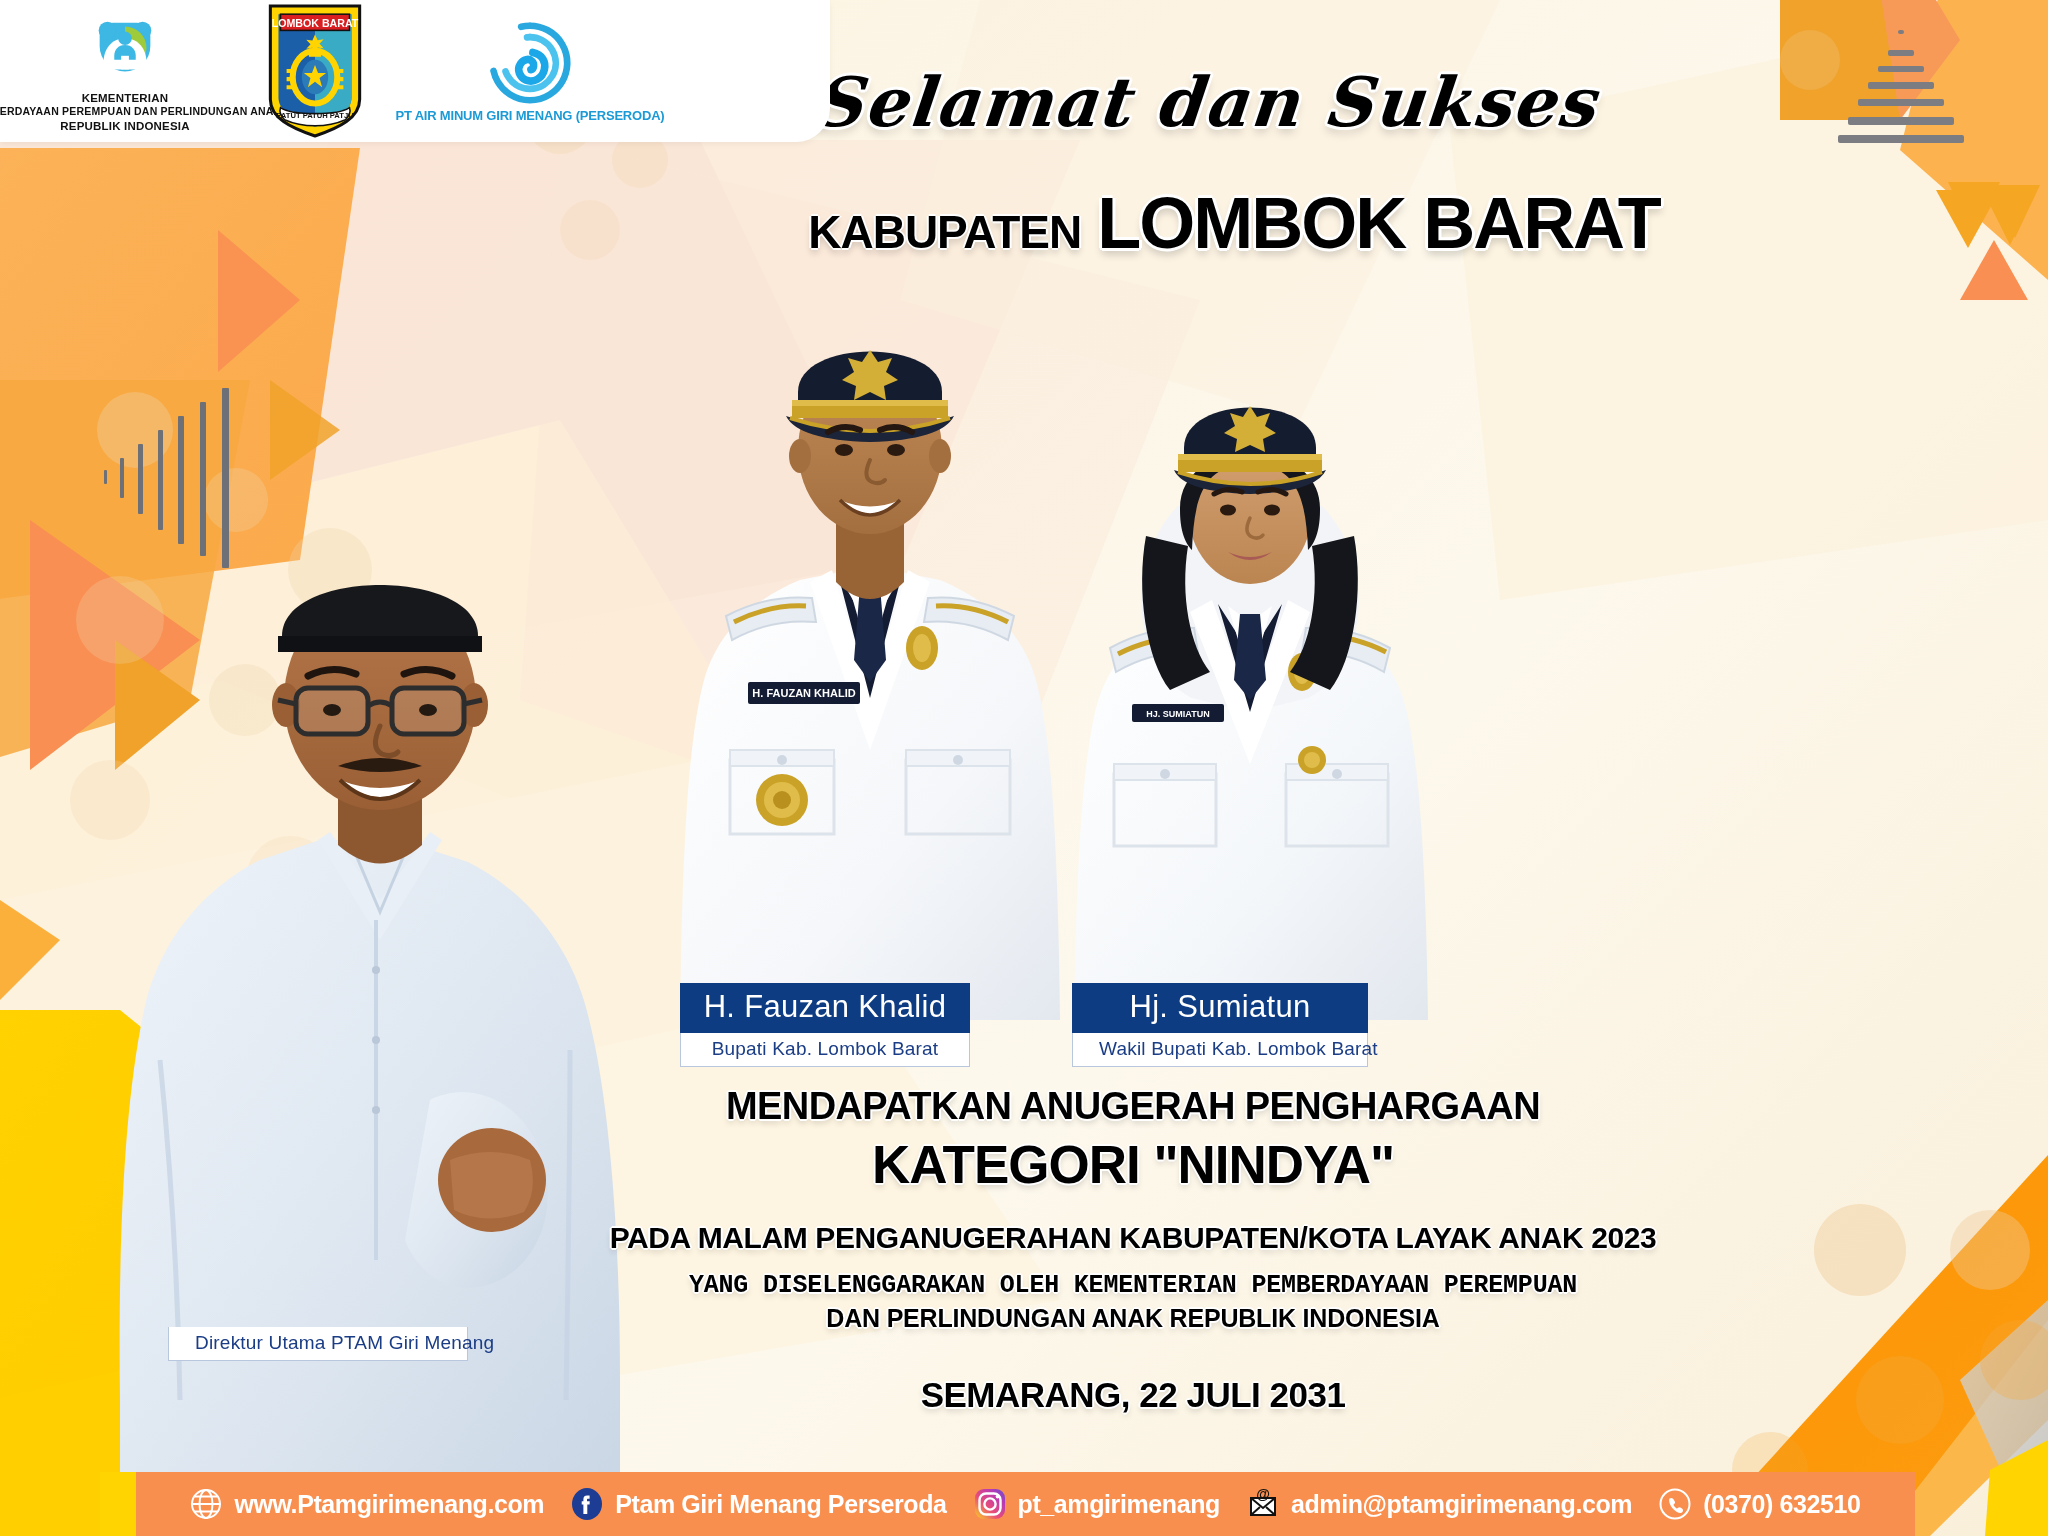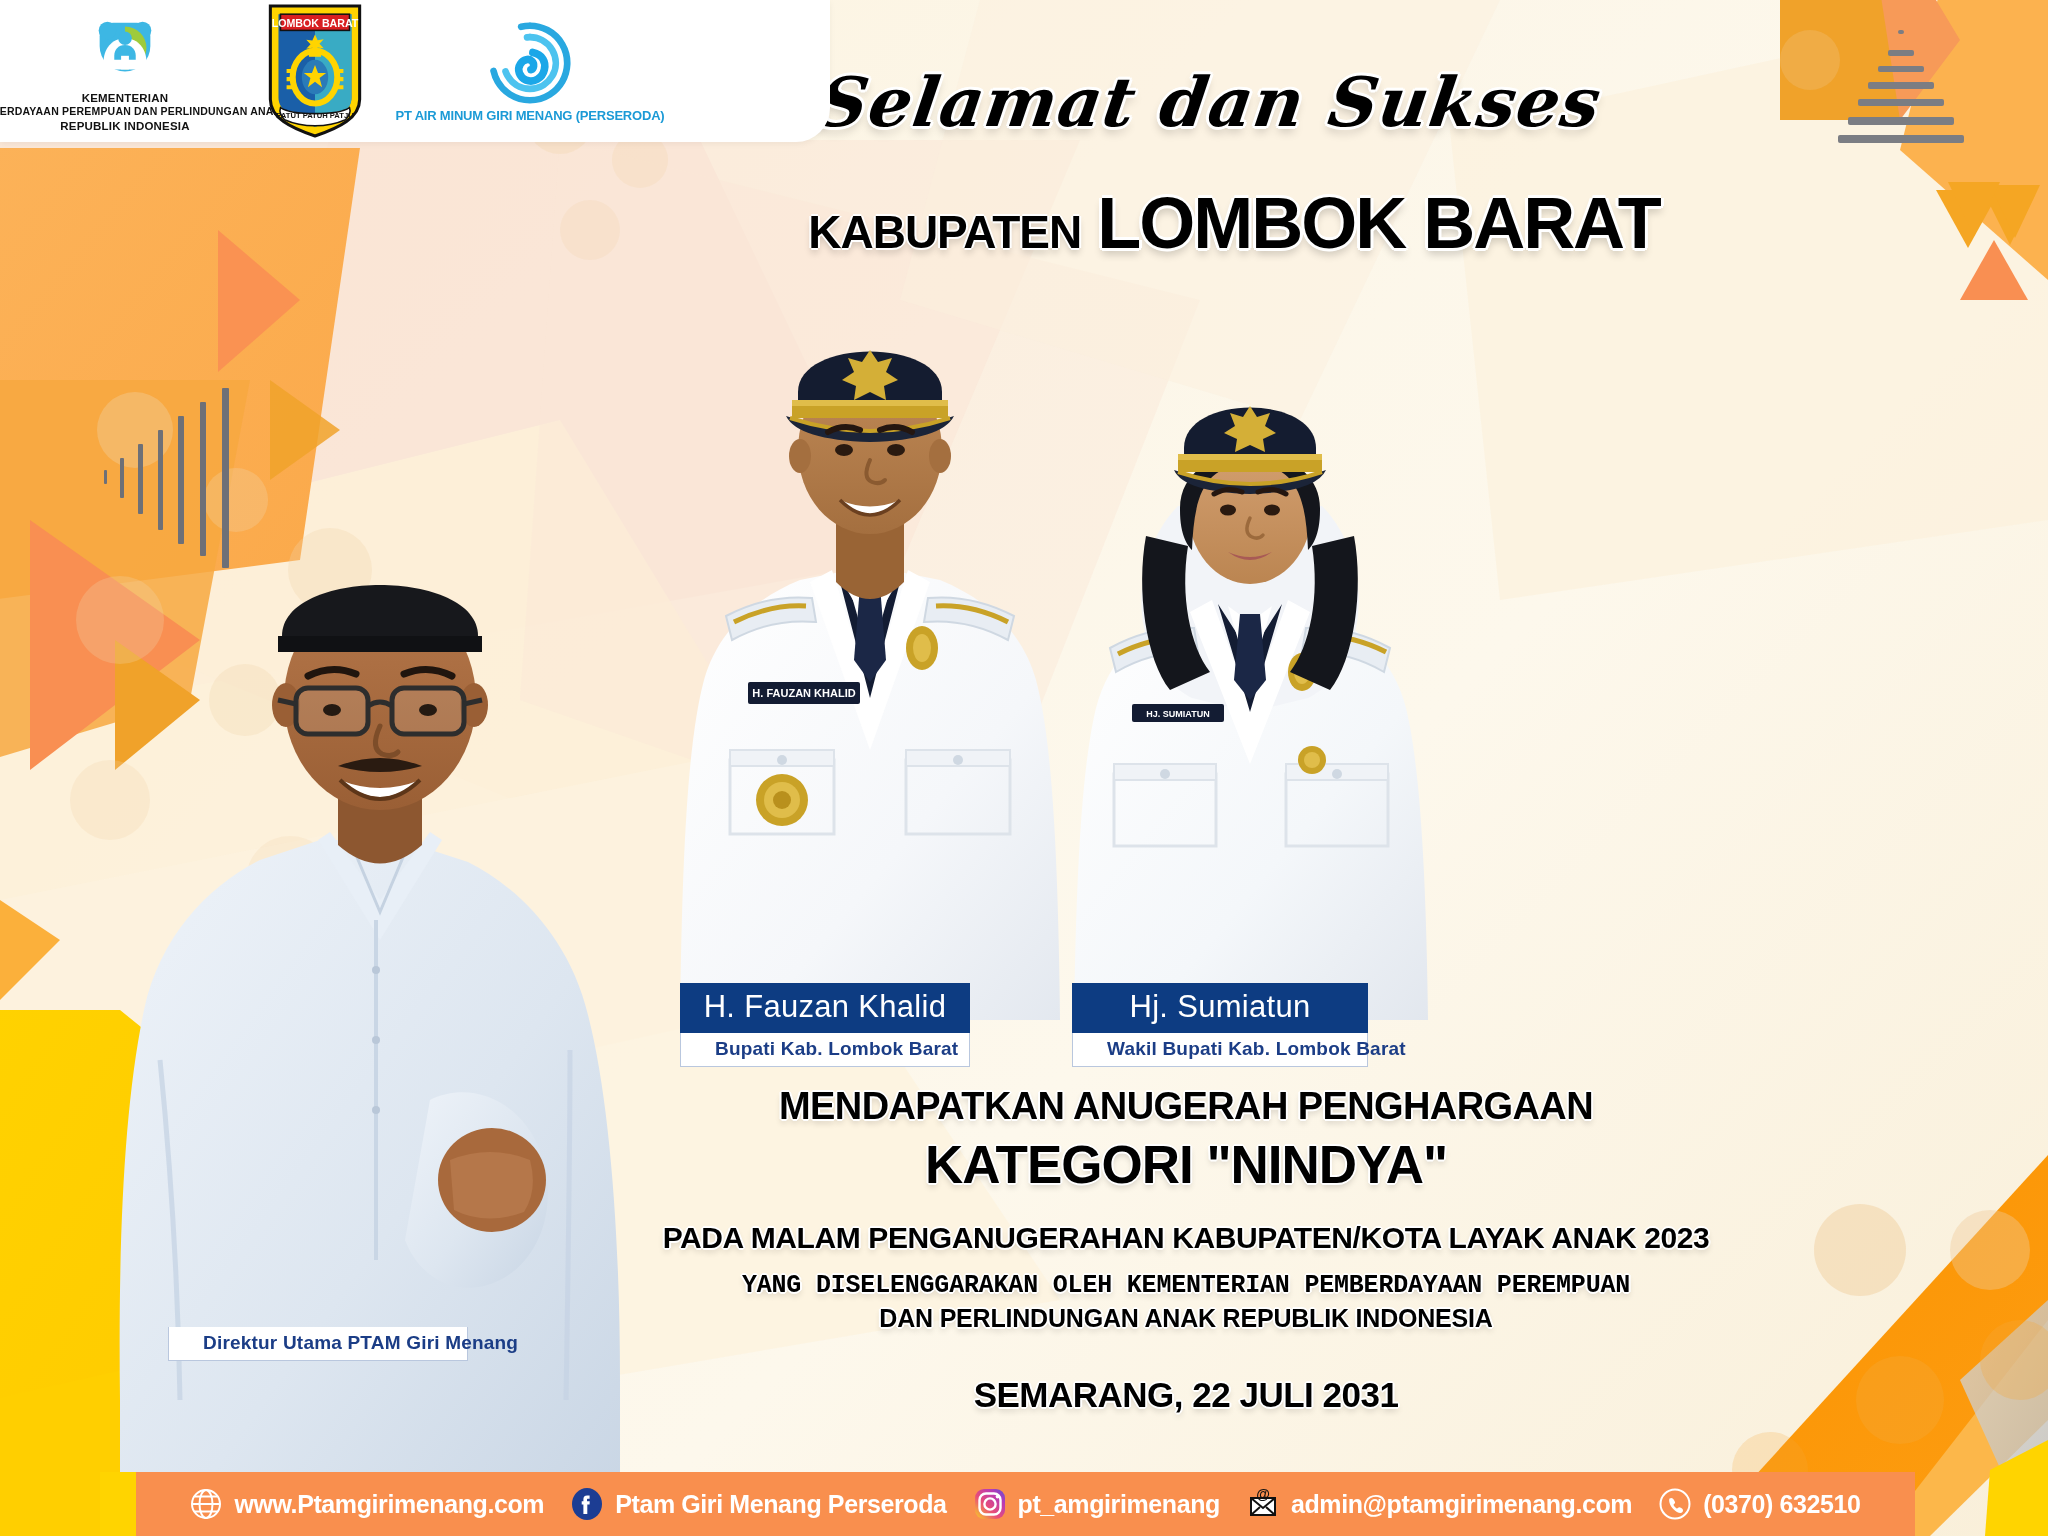--- a/index.html
+++ b/index.html
@@ -98,8 +98,8 @@
   }
   .np-bot {
     background:#ffffff; color:#1b3d86;
-    text-align:center; font-weight:700;
-    padding:5px 34px 6px;
+    text-align:center; font-weight:400;
+    padding:5px 26px 6px;
     font-size:19px; letter-spacing:.2px;
     border:1px solid #b9c7de; border-top:none;
     font-family:"Liberation Sans", sans-serif;

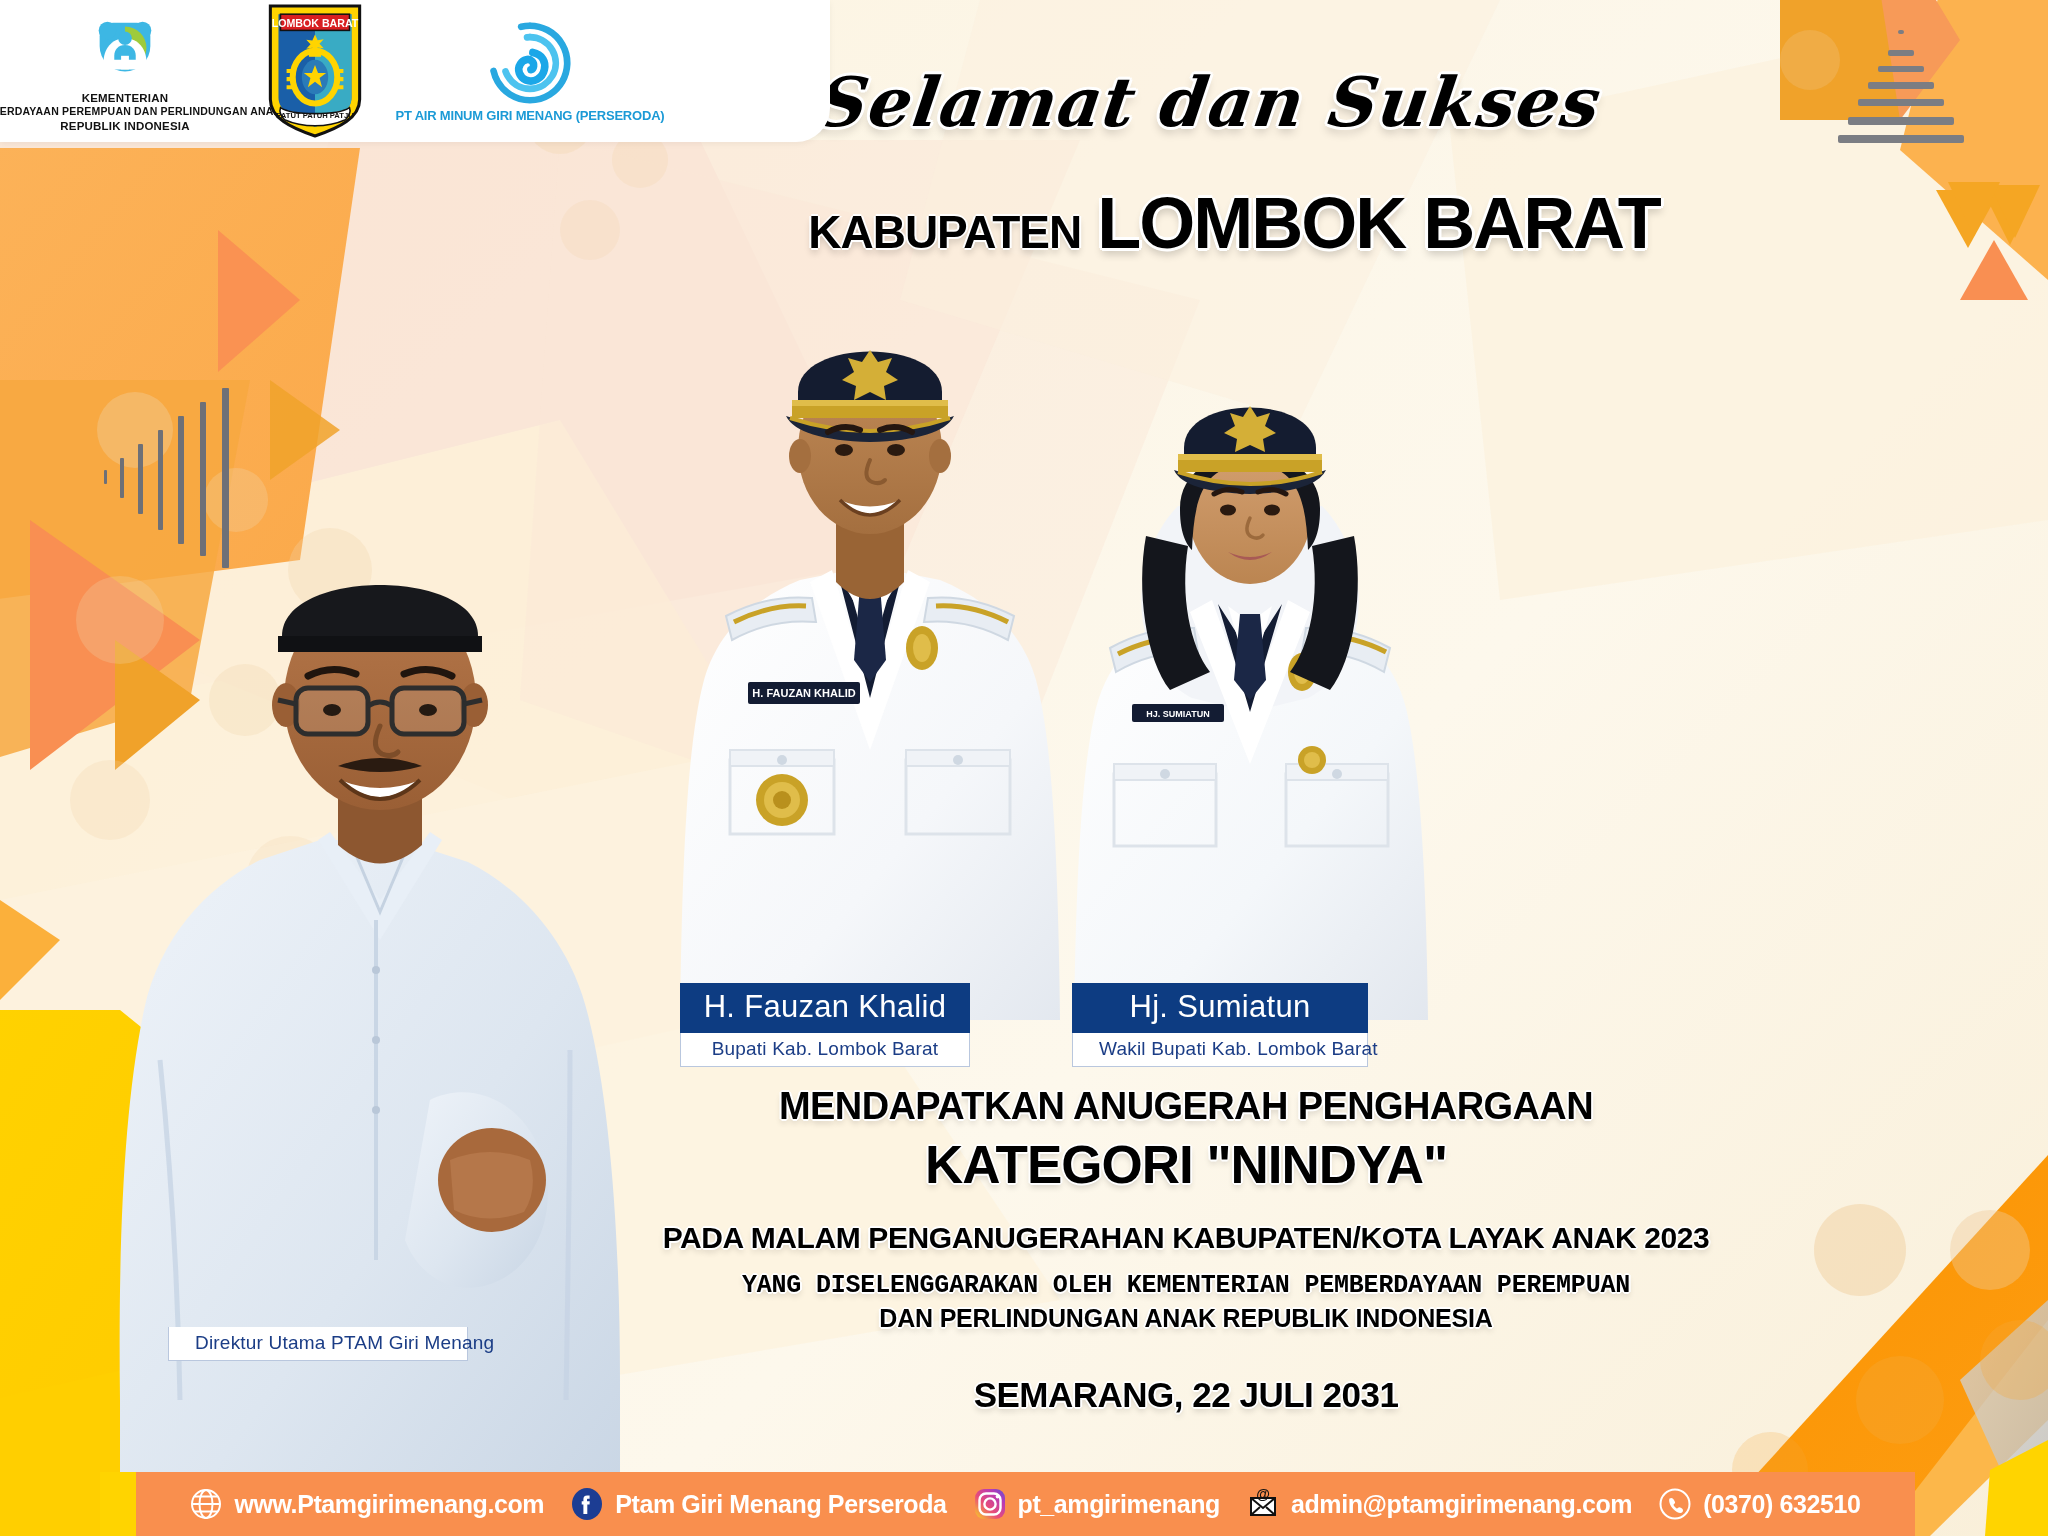--- a/index.html
+++ b/index.html
@@ -107,7 +107,7 @@
   }
 
   
-  #award-block { position:absolute; left:656px; top:1085px; width:1060px; text-align:center; z-index:30; }
+  #award-block { position:absolute; left:603px; top:1085px; width:1060px; text-align:center; z-index:30; }
   .ob { font-weight:800; color:#000;
        text-shadow:2px 0 0 #fff,-2px 0 0 #fff,0 2px 0 #fff,0 -2px 0 #fff,
                    1px 1px 0 #fff,-1px 1px 0 #fff,1px -1px 0 #fff,-1px -1px 0 #fff,

